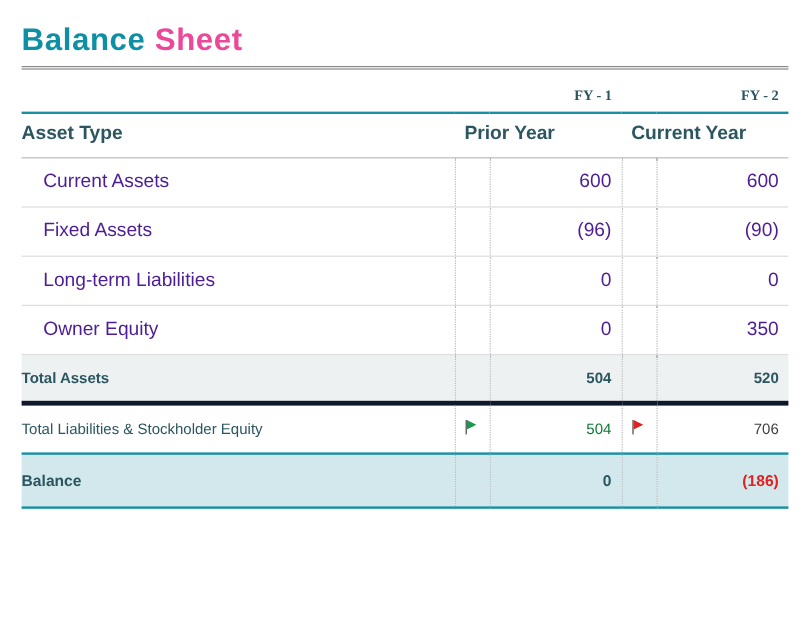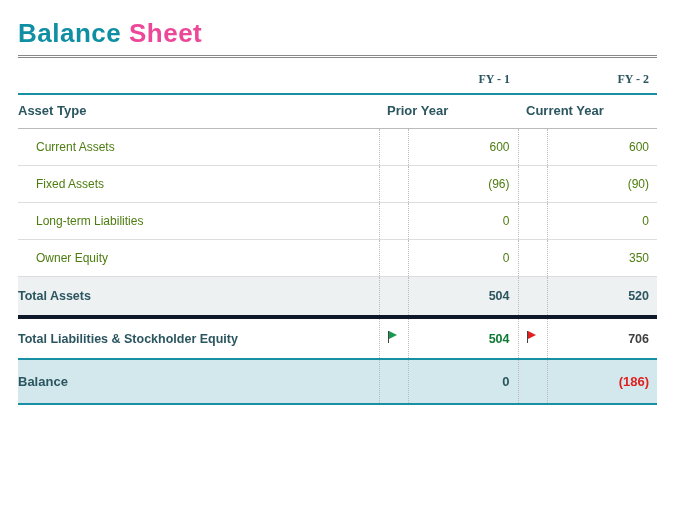--- a/index.html
+++ b/index.html
@@ -46,7 +46,7 @@
     text-align: left;
     font-weight: 700;
     color: #2b5660;
-    font-size: 13px;
+    font-size: 16px;
     padding: 8px 8px 10px 0;
     border-bottom: 1px solid #bbb;
   }

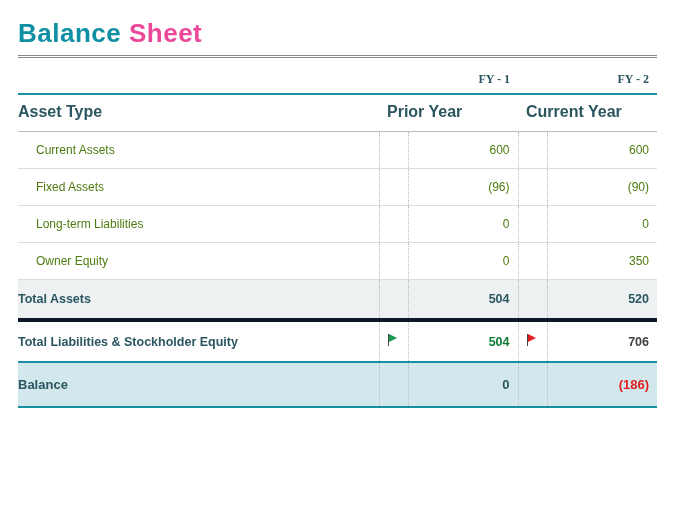--- a/index.html
+++ b/index.html
@@ -57,8 +57,8 @@
   tr.item td {
     padding: 11px 8px;
     border-bottom: 1px solid #ddd;
-    color: #4d7c0f;
-    font-size: 12px;
+    color: #4c1d95;
+    font-size: 16px;
   }
   tr.item td.label { padding-left: 18px; }
   td.num {

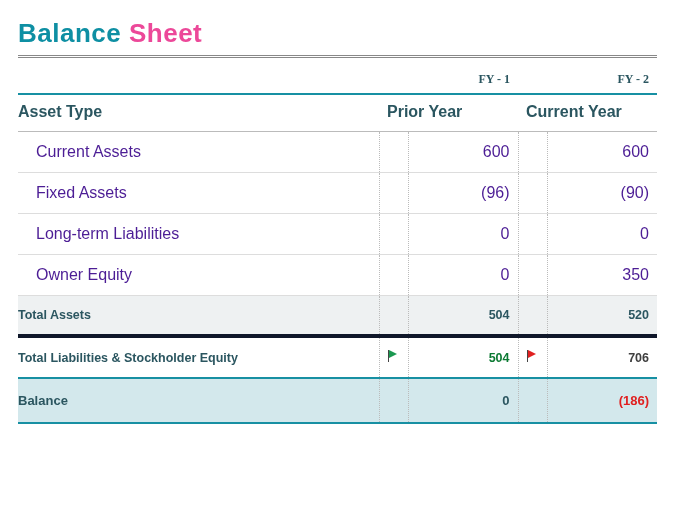--- a/index.html
+++ b/index.html
@@ -89,7 +89,7 @@
   tr.total td.label { padding-left: 0; }
 
   tr.equity td {
-    font-weight: 700;
+    font-weight: 400;
     color: #2b5660;
     padding: 12px 8px;
     border-bottom: 2px solid #1790a3;

